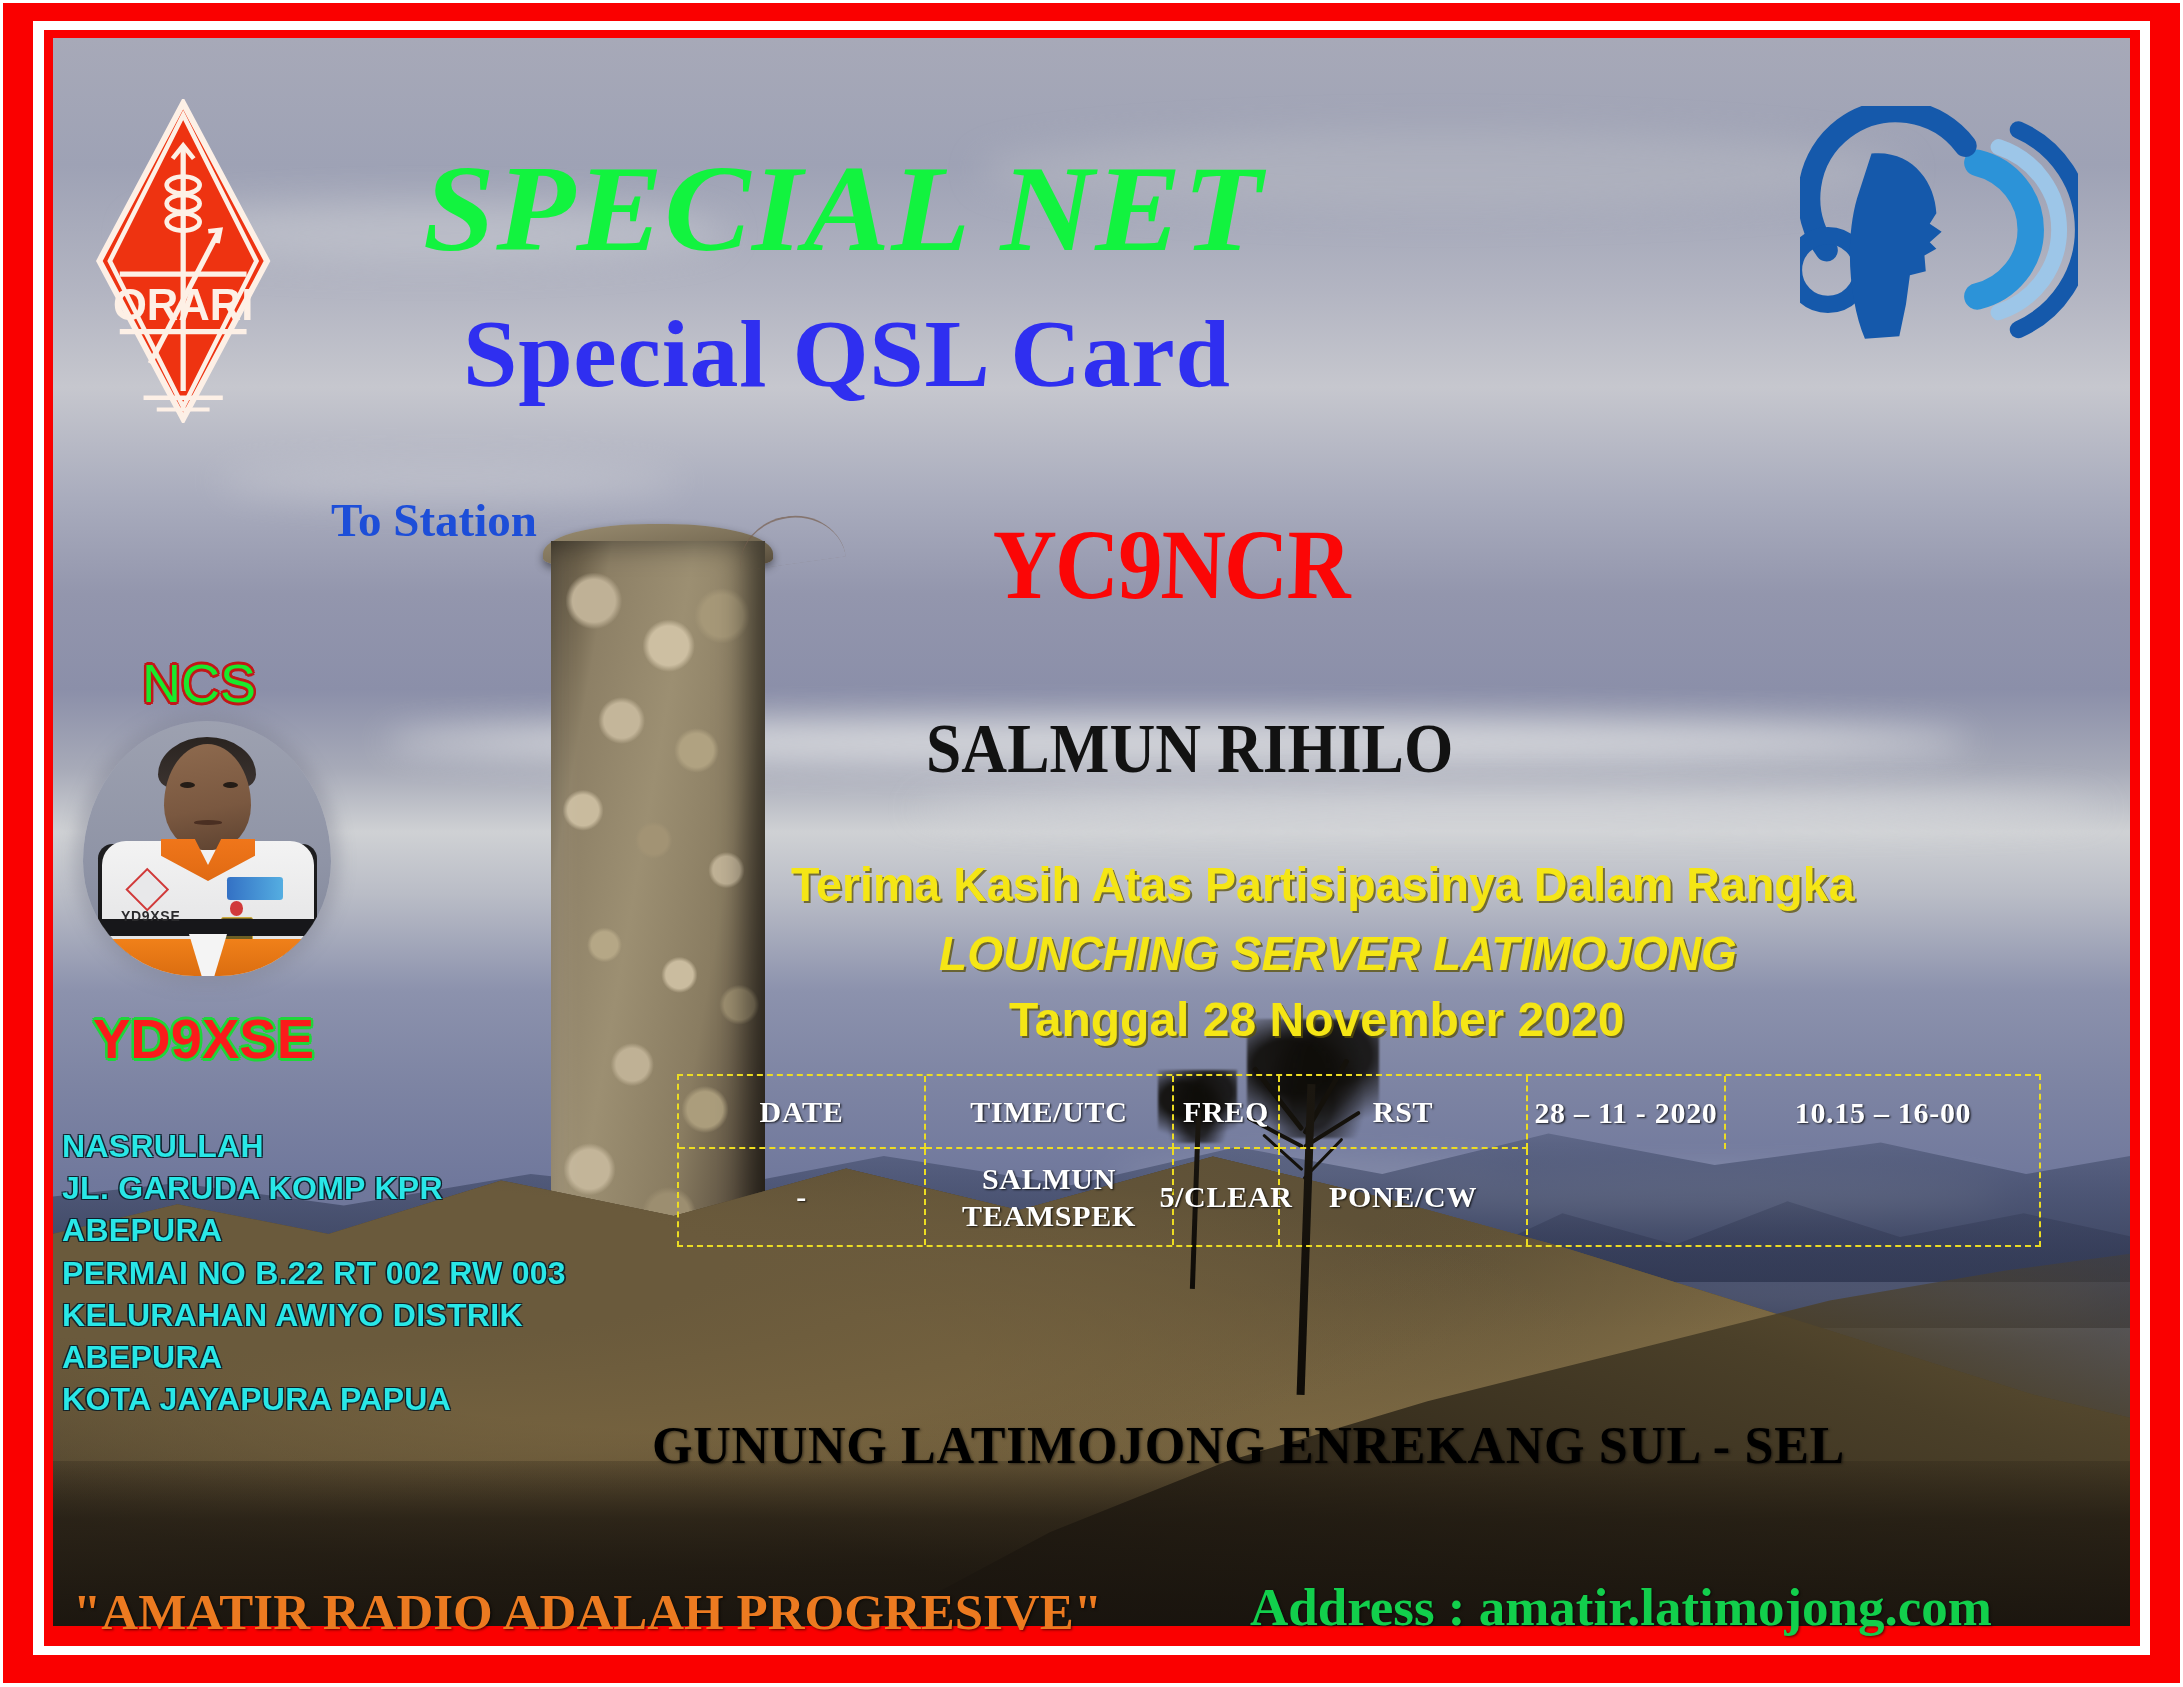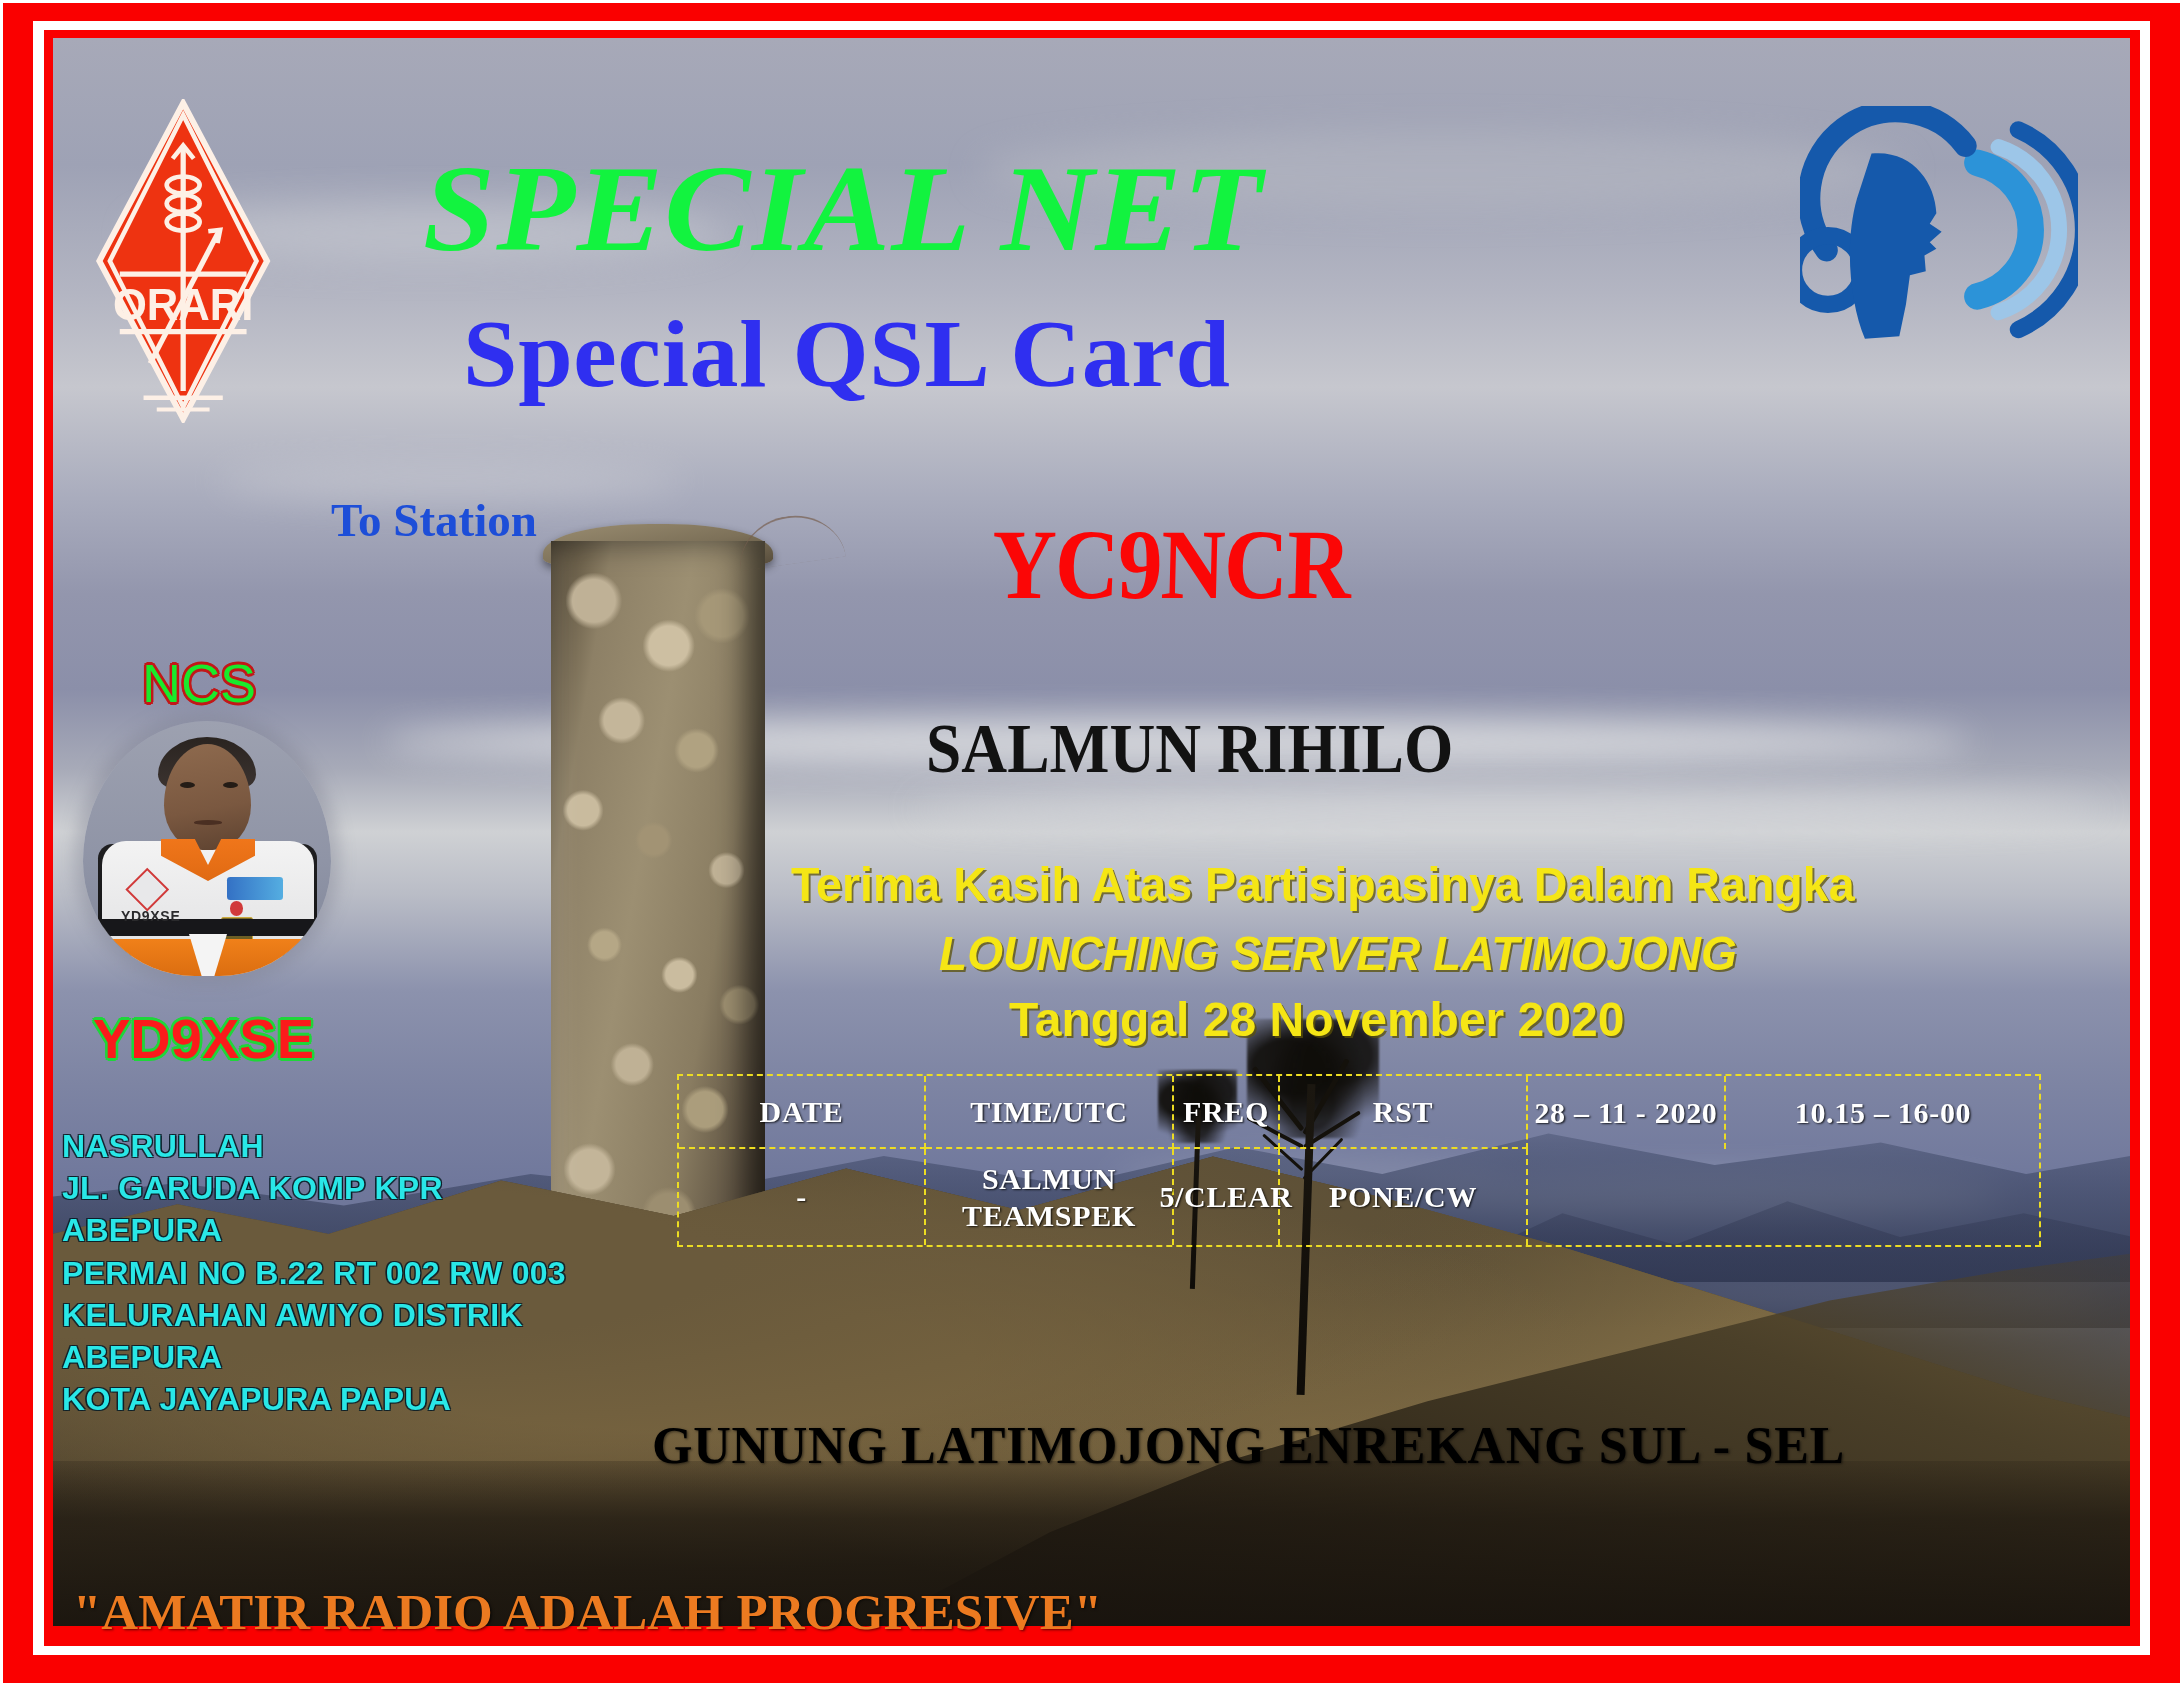--- a/index.html
+++ b/index.html
@@ -571,6 +571,7 @@
 
   <div class="t location">GUNUNG LATIMOJONG ENREKANG SUL - SEL</div>
   <div class="t motto">"AMATIR  RADIO ADALAH PROGRESIVE"</div>
+  <div class="t website">Address  : amatir.latimojong.com</div>
 
 </div>
 

